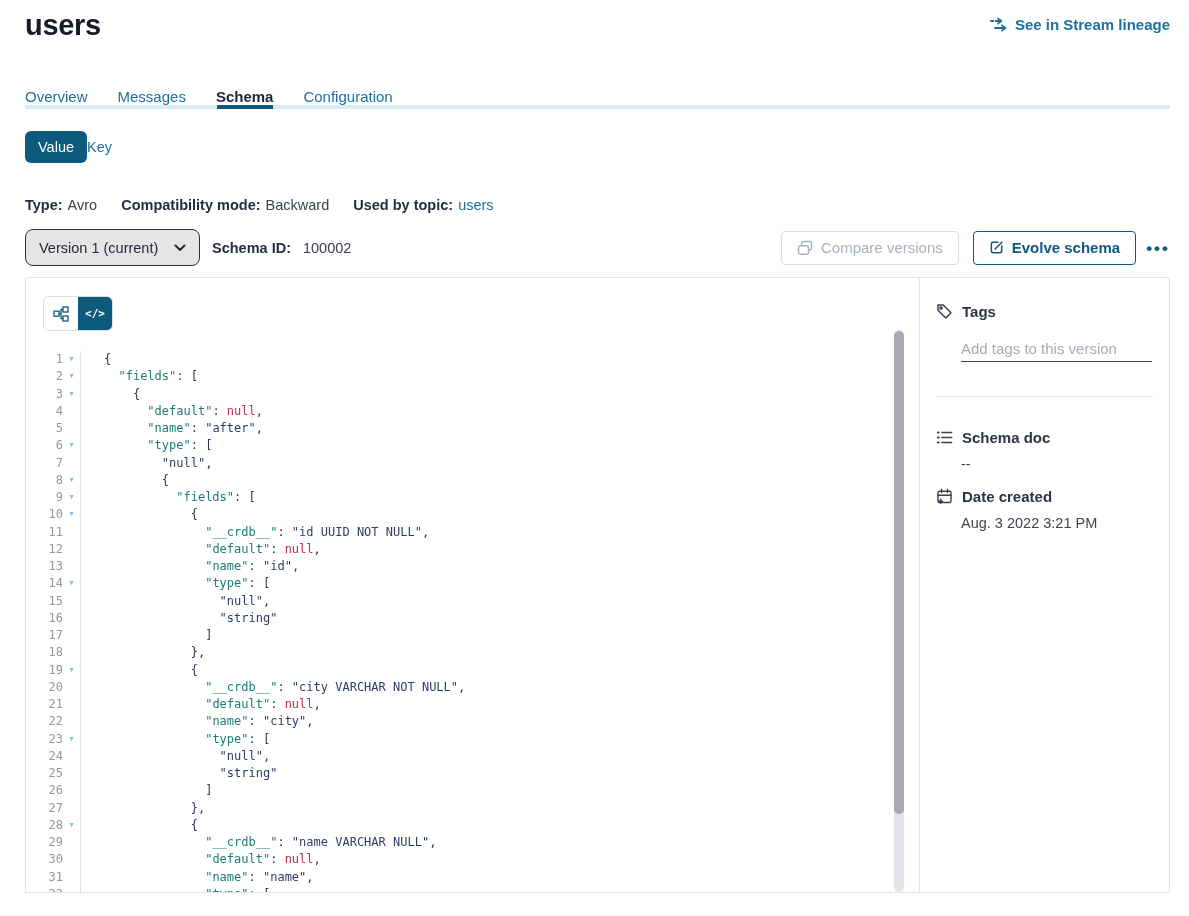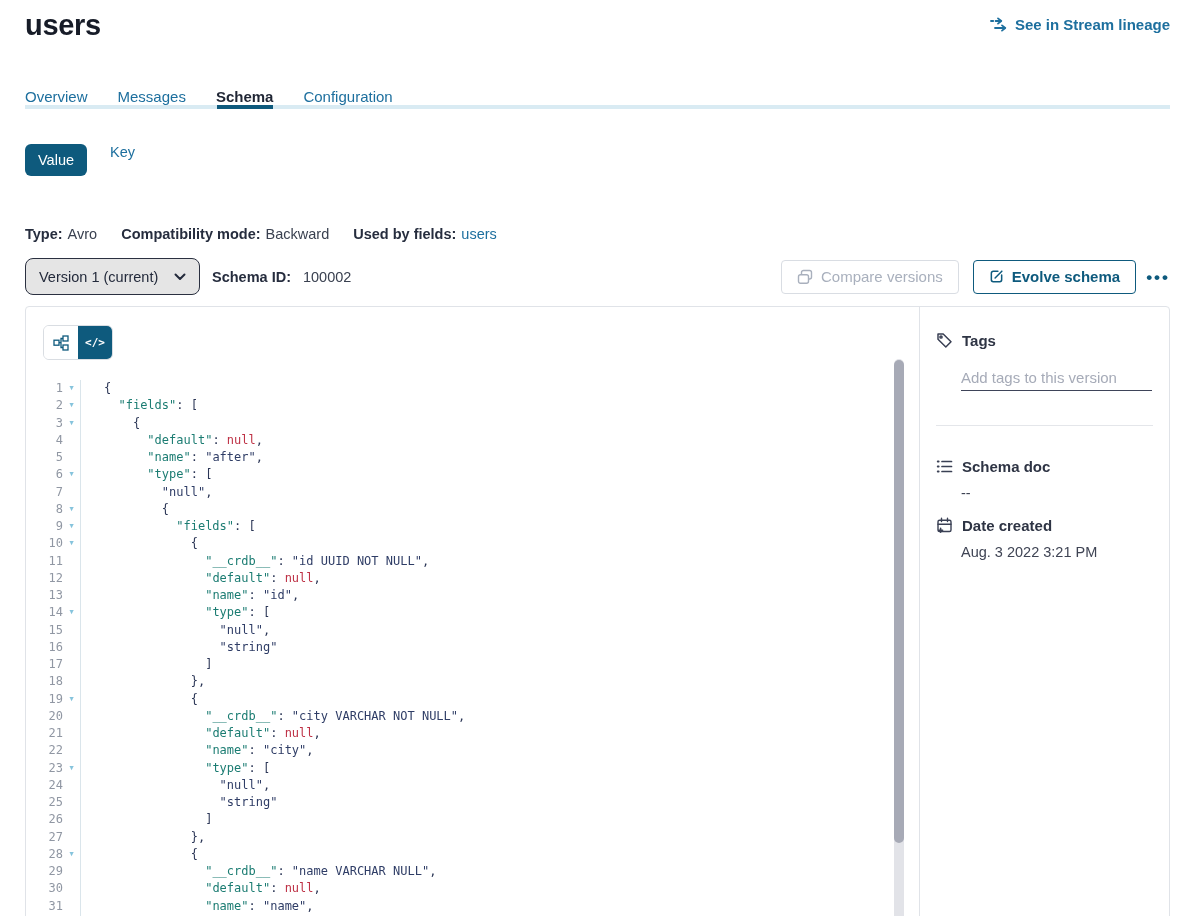--- a/index.html
+++ b/index.html
@@ -26,7 +26,7 @@
   .tab-marker{position:absolute;left:192px;width:56px;height:4px;background:var(--accent);}
 
   
-  .vk-row{display:flex;align-items:flex-start;gap:23px;margin-top:35px;}
+  .vk-row{display:flex;align-items:center;margin-top:22px;}
   .vk-value{background:var(--accent);color:#fff;font-size:14.5px;font-weight:500;border:none;border-radius:6px;padding:8px 13px;cursor:pointer;}
   .vk-key{color:var(--link);font-size:14.5px;font-weight:500;background:none;border:none;cursor:pointer;}
 

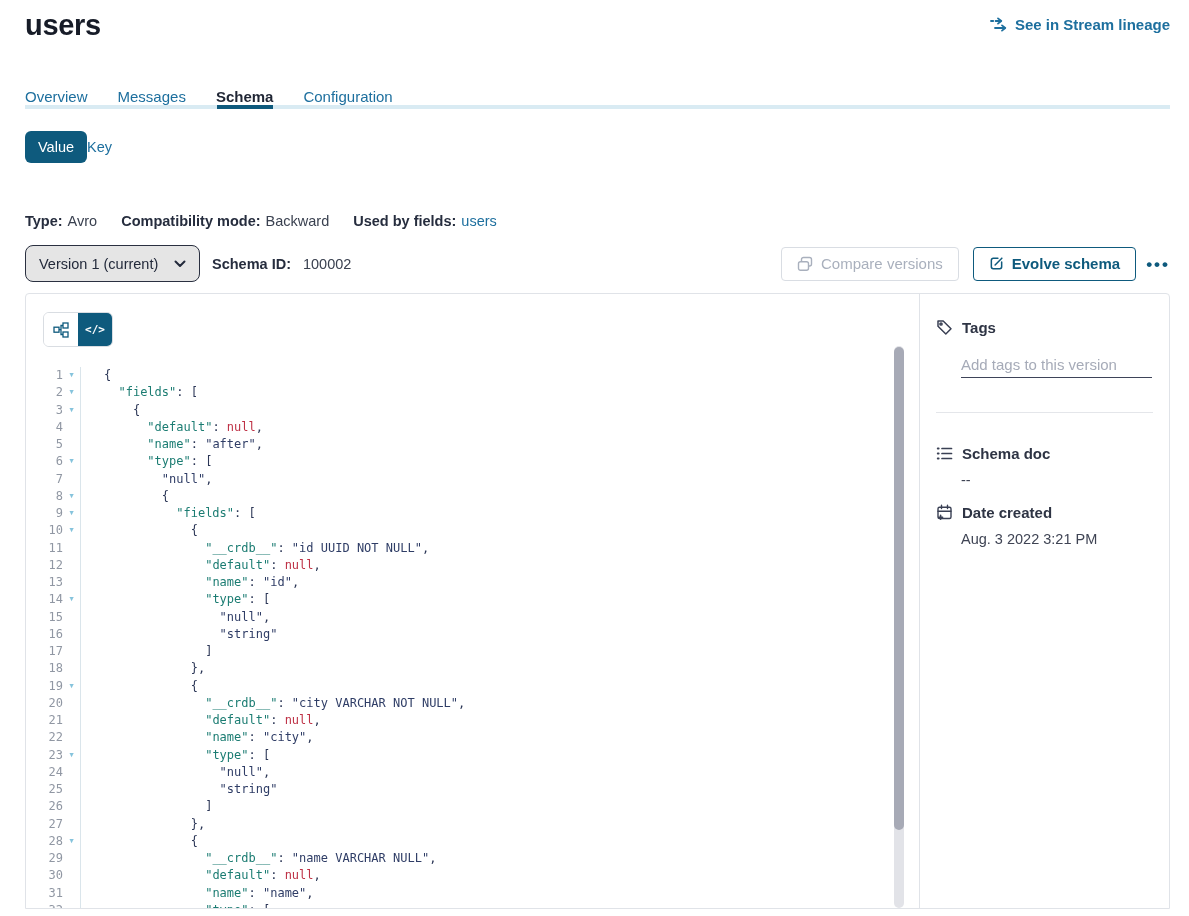--- a/index.html
+++ b/index.html
@@ -31,7 +31,7 @@
   .vk-key{color:var(--link);font-size:14.5px;font-weight:500;background:none;border:none;cursor:pointer;}
 
   
-  .meta{display:flex;gap:24px;margin-top:50px;font-size:14.5px;color:var(--text-body);}
+  .meta{display:flex;gap:24px;margin-top:34px;font-size:14.5px;color:var(--text-body);}
   .meta b{color:#262D3E;font-weight:700;}
   .meta .lnk{color:var(--link);cursor:pointer;}
   .meta span.pair{display:flex;gap:5px;}

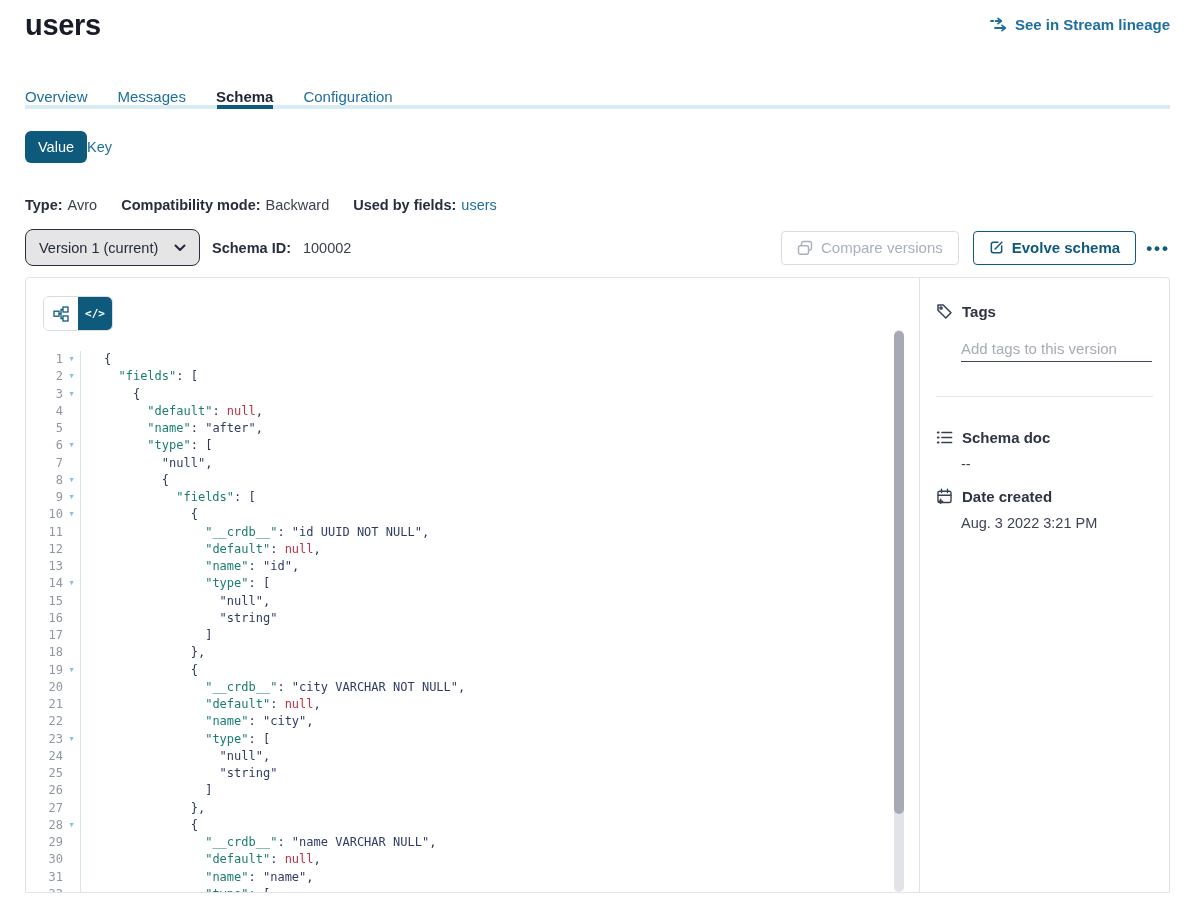--- a/index.html
+++ b/index.html
@@ -126,7 +126,7 @@
         <span>Backward</span>
       </span>
     <span class="pair">
-        <b>Used by fields:</b>
+        <b>Used by topic:</b>
         <a class="lnk">users</a>
       </span>
   </div>

